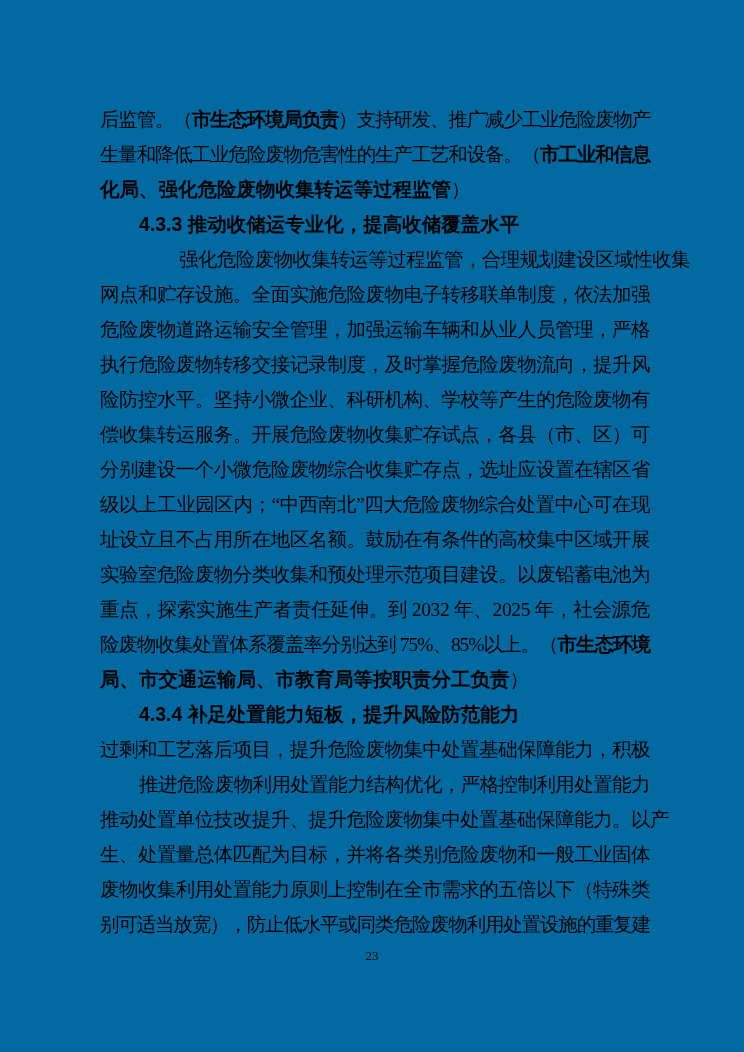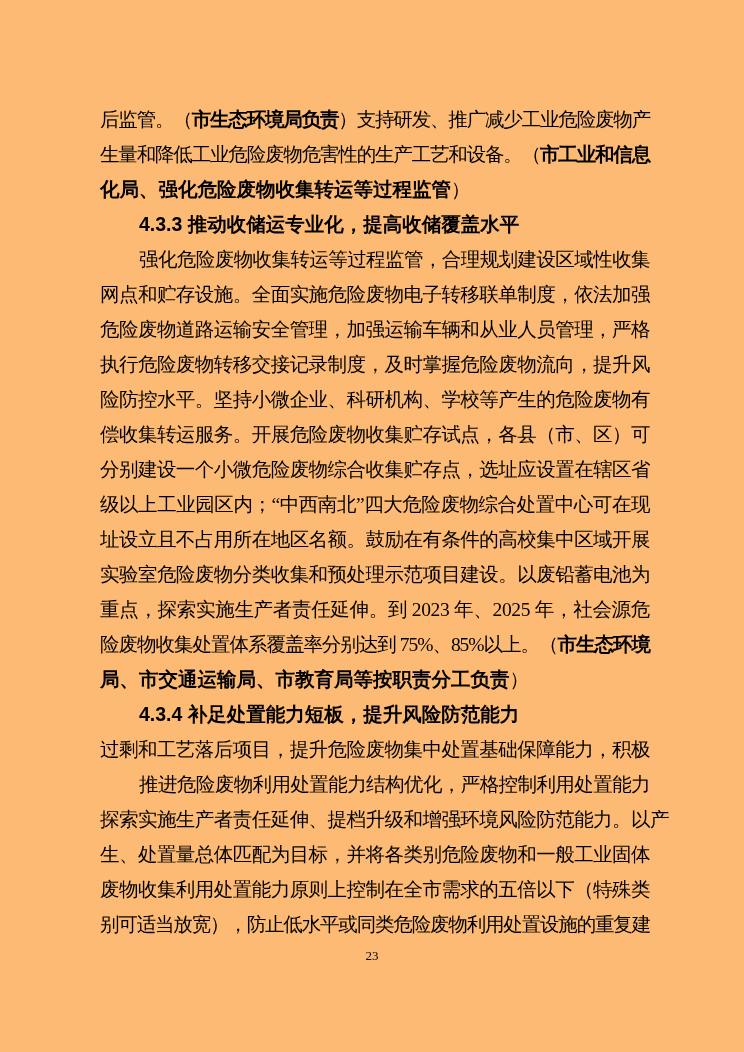--- a/index.html
+++ b/index.html
@@ -18,7 +18,7 @@
     position: relative;
     width: 744px;
     height: 1052px;
-    background: #fdba74;
+    background: #0369a1;
   }
   .text-block {
     position: absolute;

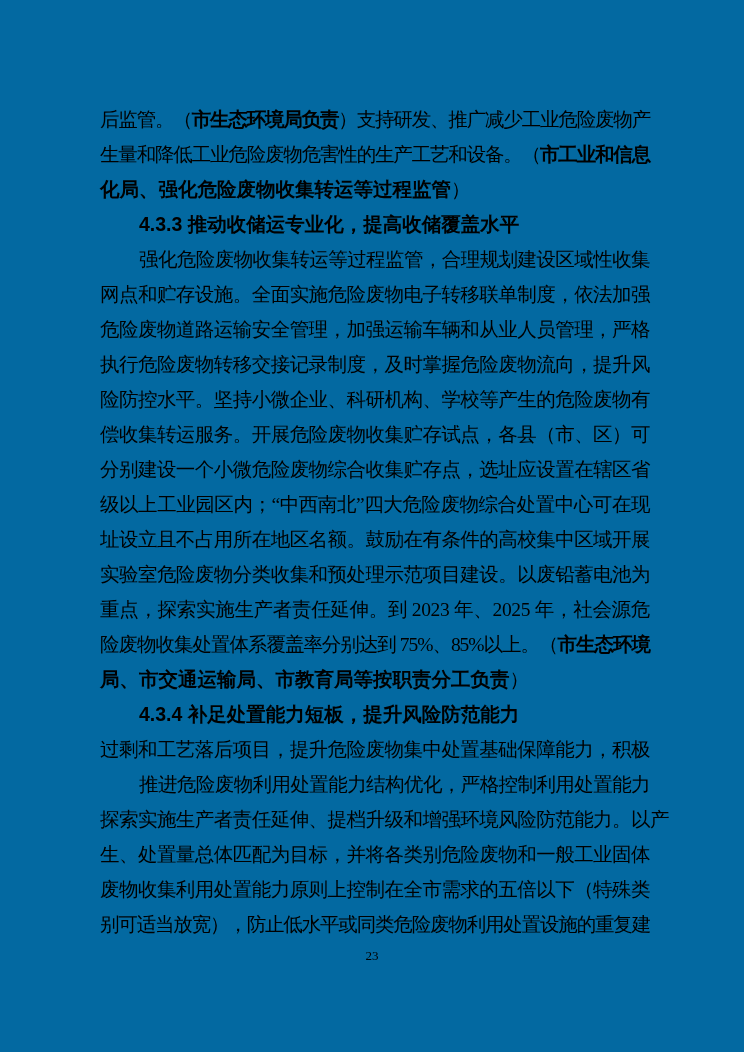--- a/index.html
+++ b/index.html
@@ -62,7 +62,7 @@
       <div class="line"><span style="letter-spacing: -1.16667px;"><span>生量和降低工业危险废物危害性的生产工艺和设备。（</span><span class="b">市工业和信息</span></span></div>
       <div class="line"><span><span class="b">化局、强化危险废物收集转运等过程监管</span><span>）</span></span></div>
       <div class="line heading" style="padding-left: 39px;"><span><span class="b">4.3.3 推动收储运专业化，提高收储覆盖水平</span></span></div>
-      <div class="line" style="padding-left: 39px;"><span style="letter-spacing: -0.574074px;"><span>强化危险废物收集转运等过程监管，合理规划建设区域性收集</span></span></div>
+      <div class="line" style="padding-left: 39px;"><span style="letter-spacing: -0.574074px; margin-left: 40px;"><span>强化危险废物收集转运等过程监管，合理规划建设区域性收集</span></span></div>
       <div class="line"><span style="letter-spacing: -0.534483px;"><span>网点和贮存设施。全面实施危险废物电子转移联单制度，依法加强</span></span></div>
       <div class="line"><span style="letter-spacing: -0.534483px;"><span>危险废物道路运输安全管理，加强运输车辆和从业人员管理，严格</span></span></div>
       <div class="line"><span style="letter-spacing: -0.534483px;"><span>执行危险废物转移交接记录制度，及时掌握危险废物流向，提升风</span></span></div>

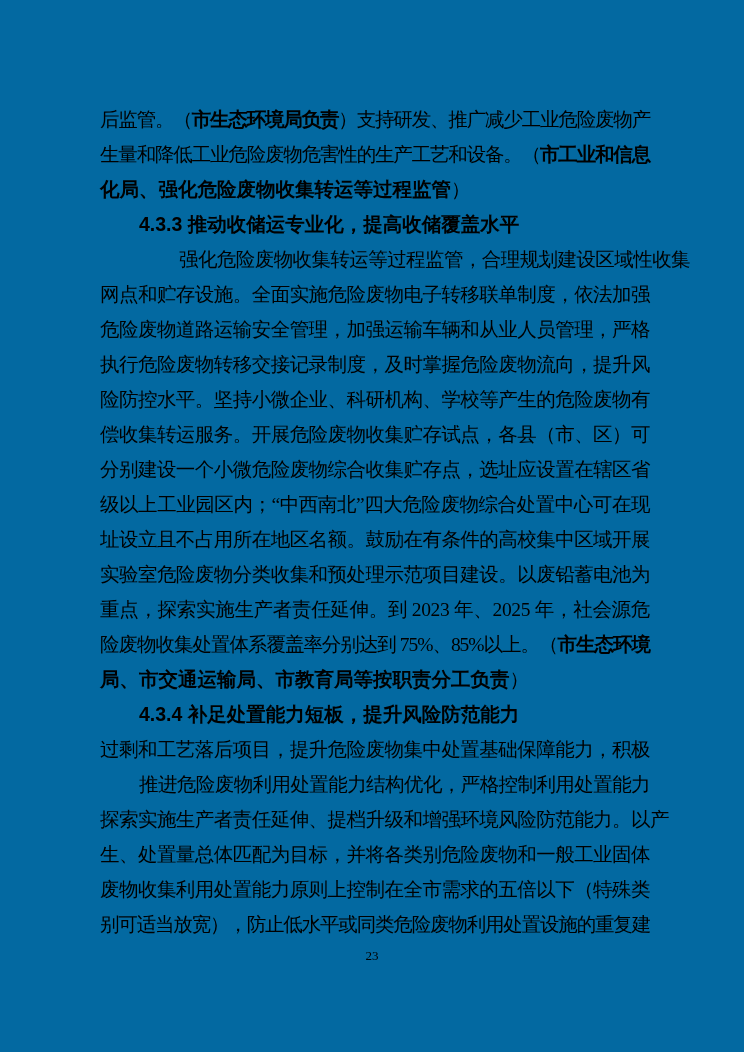--- a/index.html
+++ b/index.html
@@ -72,7 +72,7 @@
       <div class="line"><span style="letter-spacing: -0.44375px; text-align: right;"><span>级以上工业园区内；“中西南北”四大危险废物综合处置中心可在现</span></span></div>
       <div class="line"><span style="letter-spacing: -0.534483px;"><span>址设立且不占用所在地区名额。鼓励在有条件的高校集中区域开展</span></span></div>
       <div class="line"><span style="letter-spacing: -0.534483px;"><span>实验室危险废物分类收集和预处理示范项目建设。以废铅蓄电池为</span></span></div>
-      <div class="line"><span style="letter-spacing: -0.303571px;"><span>重点，探索实施生产者责任延伸。到 2023 年、2025 年，社会源危</span></span></div>
+      <div class="line"><span style="letter-spacing: -0.303571px;"><span>重点，探索实施生产者责任延伸。到 2032 年、2025 年，社会源危</span></span></div>
       <div class="line"><span style="letter-spacing: -1.01136px;"><span>险废物收集处置体系覆盖率分别达到 75%、85%以上。（</span><span class="b">市生态环境</span></span></div>
       <div class="line"><span><span class="b">局、市交通运输局、市教育局等按职责分工负责</span><span>）</span></span></div>
       <div class="line heading" style="padding-left: 39px;"><span><span class="b">4.3.4 补足处置能力短板，提升风险防范能力</span></span></div>

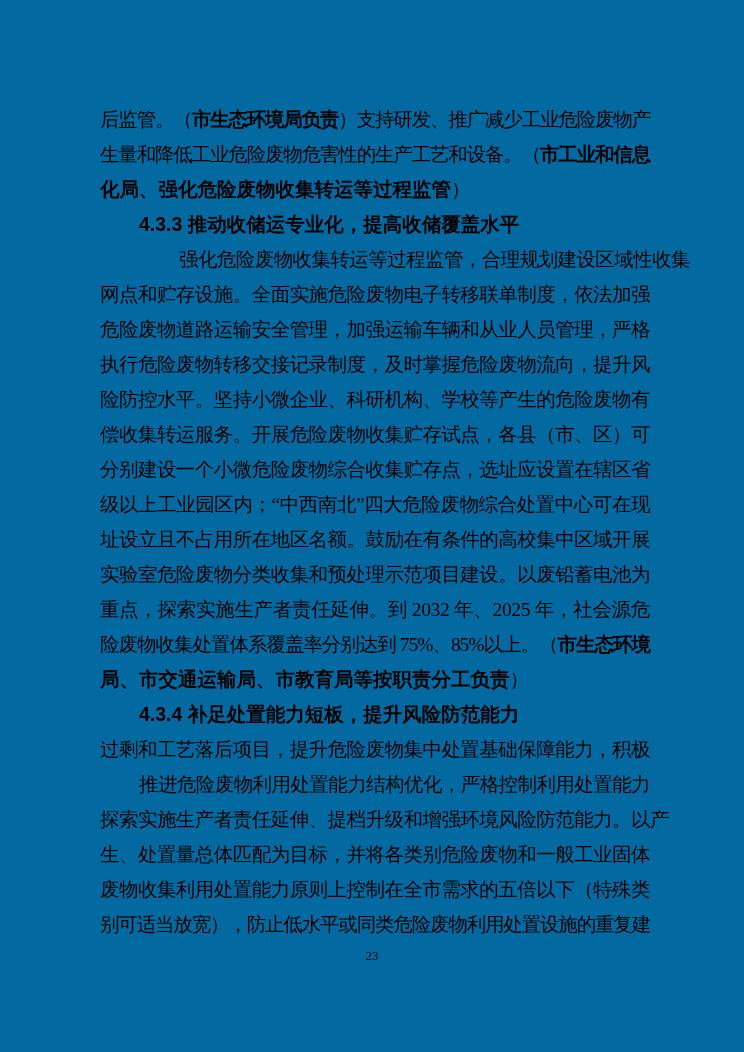--- a/index.html
+++ b/index.html
@@ -78,7 +78,7 @@
       <div class="line heading" style="padding-left: 39px;"><span><span class="b">4.3.4 补足处置能力短板，提升风险防范能力</span></span></div>
       <div class="line"><span style="letter-spacing: -0.534483px;"><span>过剩和工艺落后项目，提升危险废物集中处置基础保障能力，积极</span></span></div>
       <div class="line" style="padding-left: 39px;"><span style="letter-spacing: -0.574074px;"><span>推进危险废物利用处置能力结构优化，严格控制利用处置能力</span></span></div>
-      <div class="line"><span style="letter-spacing: -0.534483px;"><span>探索实施生产者责任延伸、提档升级和增强环境风险防范能力。以产</span></span></div>
+      <div class="line"><span style="letter-spacing: -0.534483px;"><span>推动处置单位技改提升、提升危险废物集中处置基础保障能力。以产</span></span></div>
       <div class="line"><span style="letter-spacing: -0.534483px; text-align: right;"><span>生、处置量总体匹配为目标，并将各类别危险废物和一般工业固体</span></span></div>
       <div class="line"><span style="letter-spacing: -0.534483px;"><span>废物收集利用处置能力原则上控制在全市需求的五倍以下（特殊类</span></span></div>
       <div class="line"><span style="letter-spacing: -1.16667px;"><span>别可适当放宽），防止低水平或同类危险废物利用处置设施的重复建</span></span></div>

